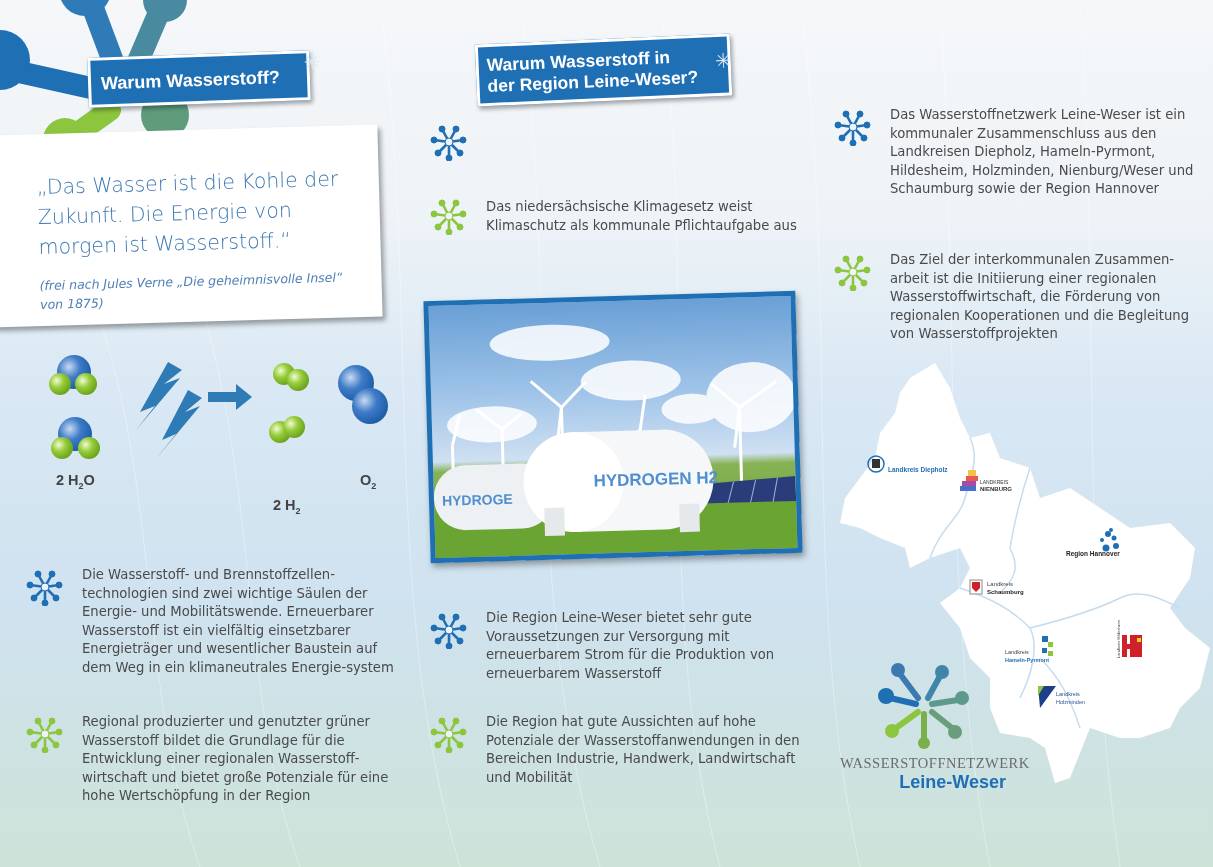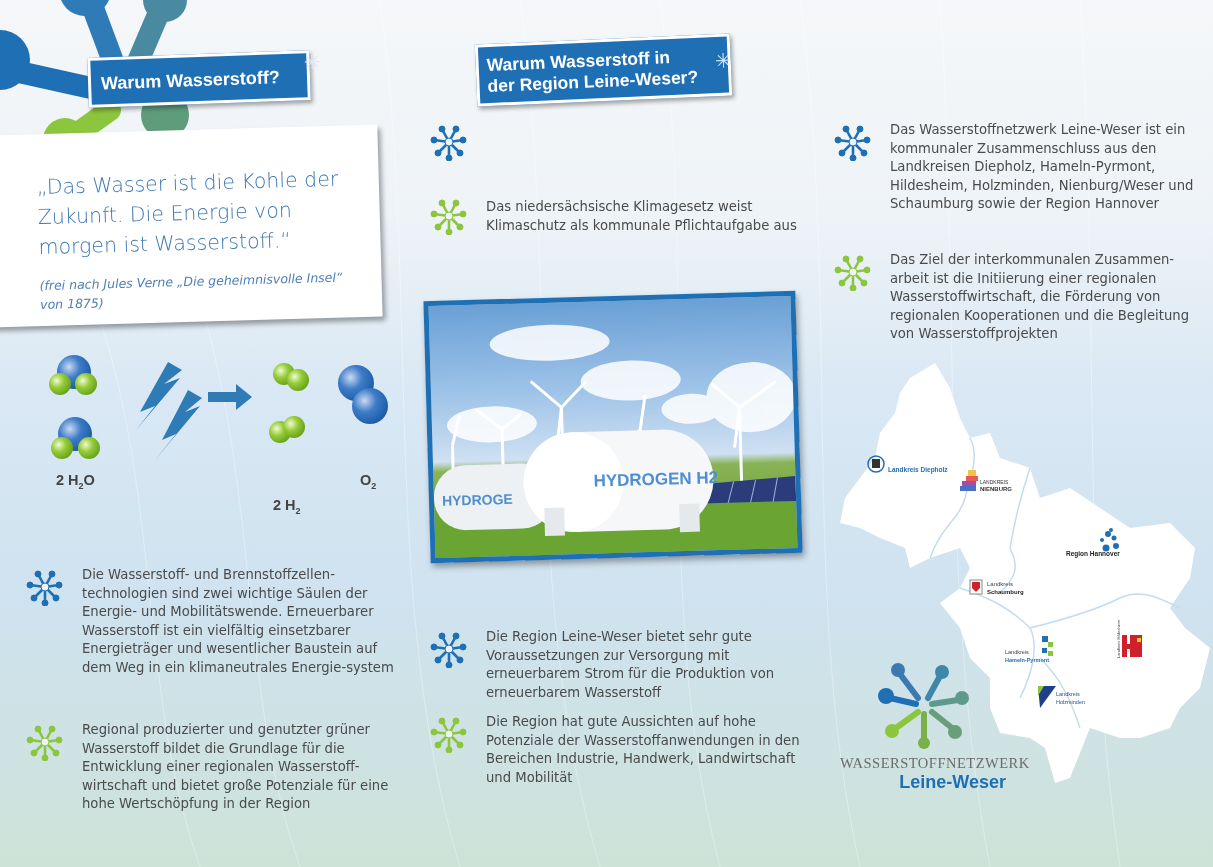--- a/index.html
+++ b/index.html
@@ -279,7 +279,7 @@
   <div class="btext">Die Region hat gute Aussichten auf hohe Potenziale der Wasserstoffanwendungen in den Bereichen Industrie, Handwerk, Landwirtschaft und Mobilität</div>
 </div>
 
-<div class="bullet" style="left:834px; top:121px; width:360px;">
+<div class="bullet" style="left:834px; top:106px; width:360px;">
   <svg class="bicon" viewBox="0 0 38 38">
       <use href="#mol" fill="#1f6fb5" stroke="#1f6fb5"></use>
     </svg>

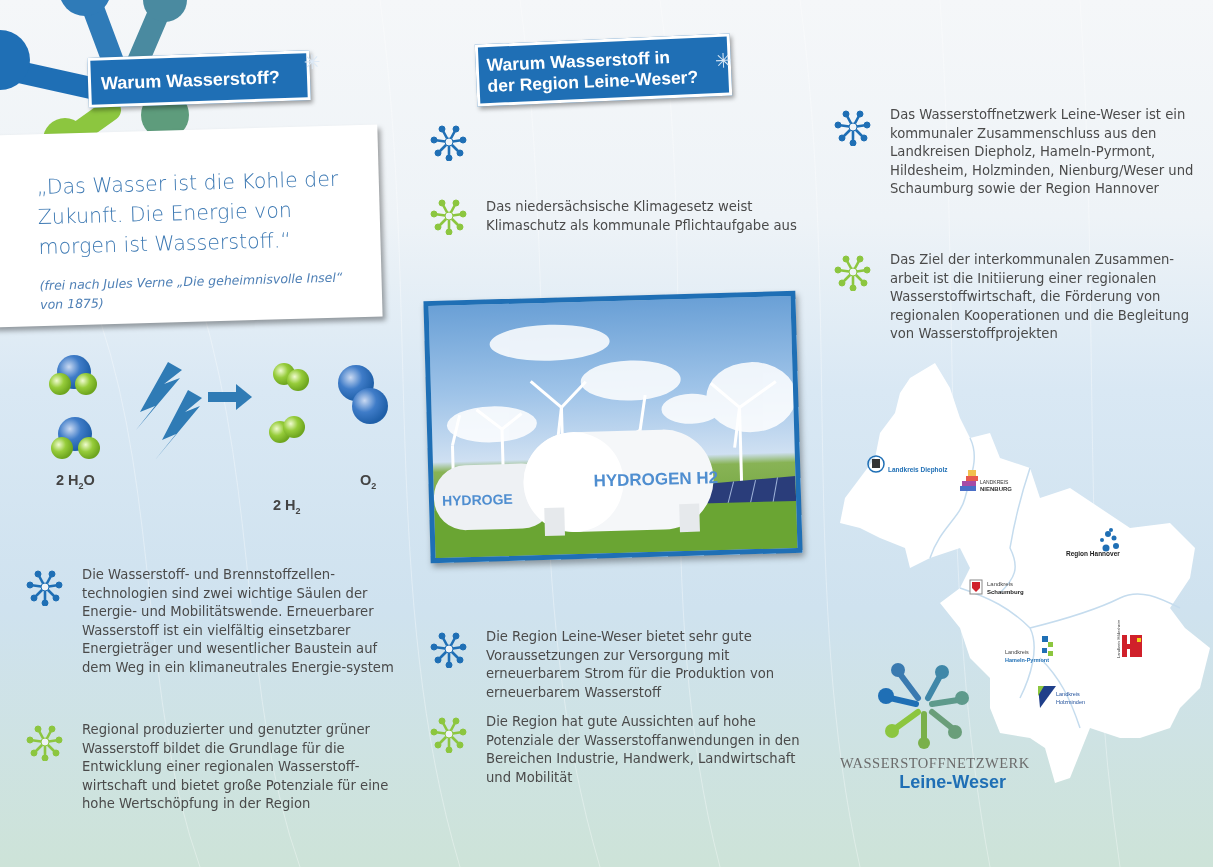--- a/index.html
+++ b/index.html
@@ -266,7 +266,7 @@
   </svg>
 </div>
 
-<div class="bullet" style="left:430px; top:628px; width:370px;">
+<div class="bullet" style="left:430px; top:609px; width:370px;">
   <svg class="bicon" viewBox="0 0 38 38">
       <use href="#mol" fill="#1f6fb5" stroke="#1f6fb5"></use>
     </svg>

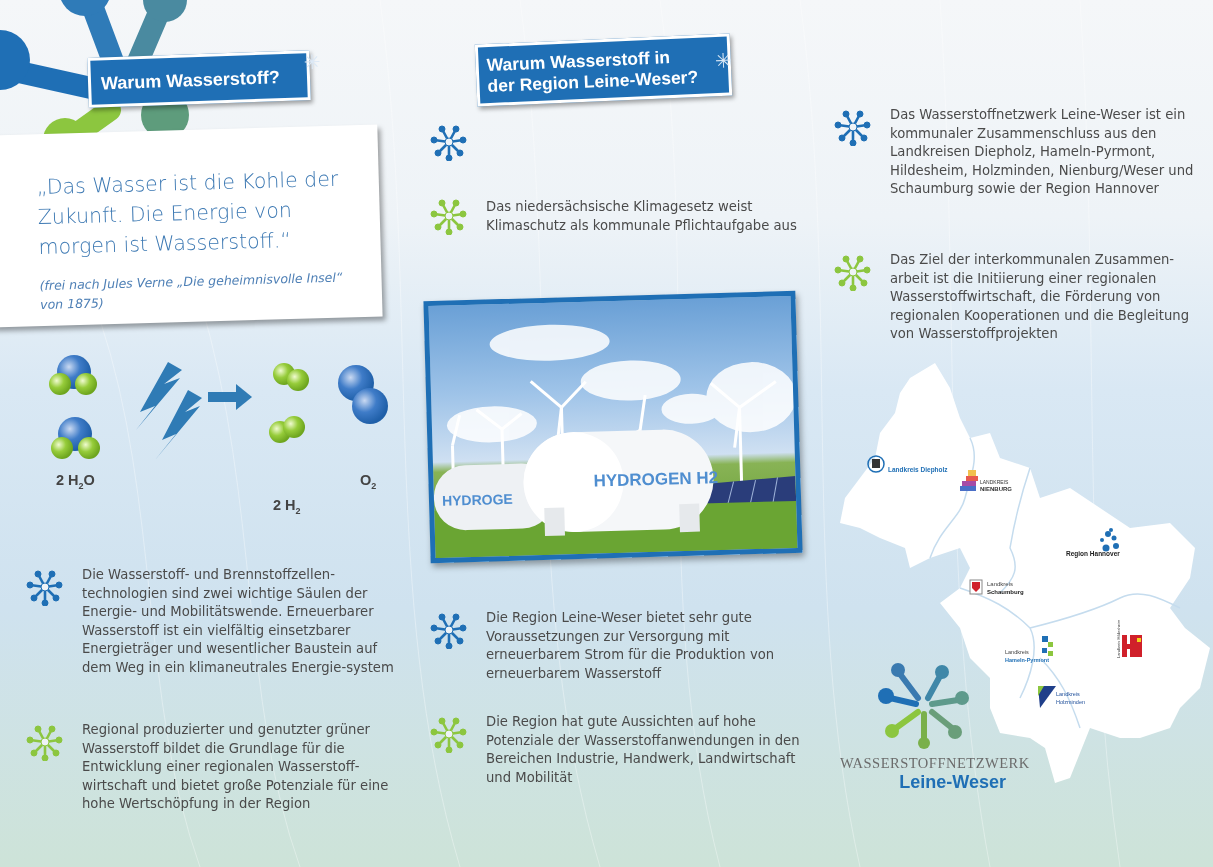--- a/index.html
+++ b/index.html
@@ -189,7 +189,7 @@
     </svg>
   <div class="btext">Die Wasserstoff- und Brennstoffzellen-technologien sind zwei wichtige Säulen der Energie- und Mobilitätswende. Erneuerbarer Wasserstoff ist ein vielfältig einsetzbarer Energieträger und wesentlicher Baustein auf dem Weg in ein klimaneutrales Energie-system</div>
 </div>
-<div class="bullet" style="left:26px; top:713px; width:370px;margin-top:8px;">
+<div class="bullet" style="left:26px; top:713px; width:370px;">
   <svg class="bicon" viewBox="0 0 38 38">
       <use href="#mol" fill="#8cc63f" stroke="#8cc63f"></use>
     </svg>

